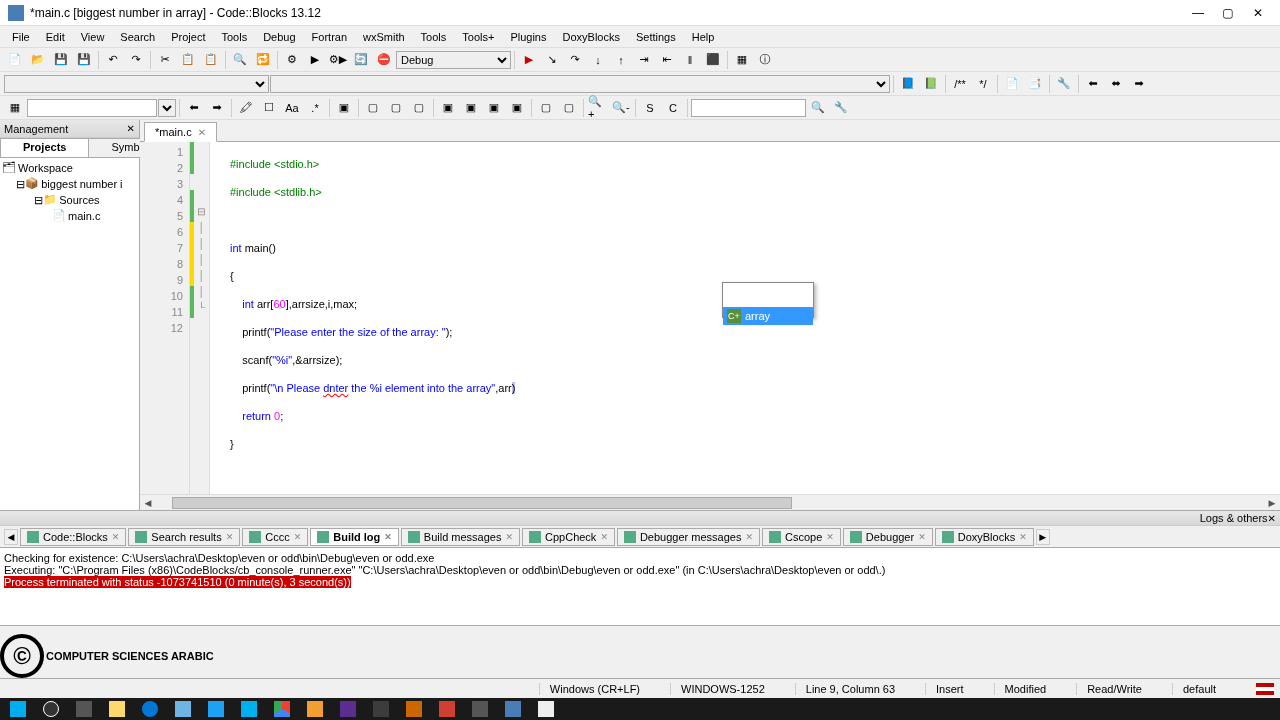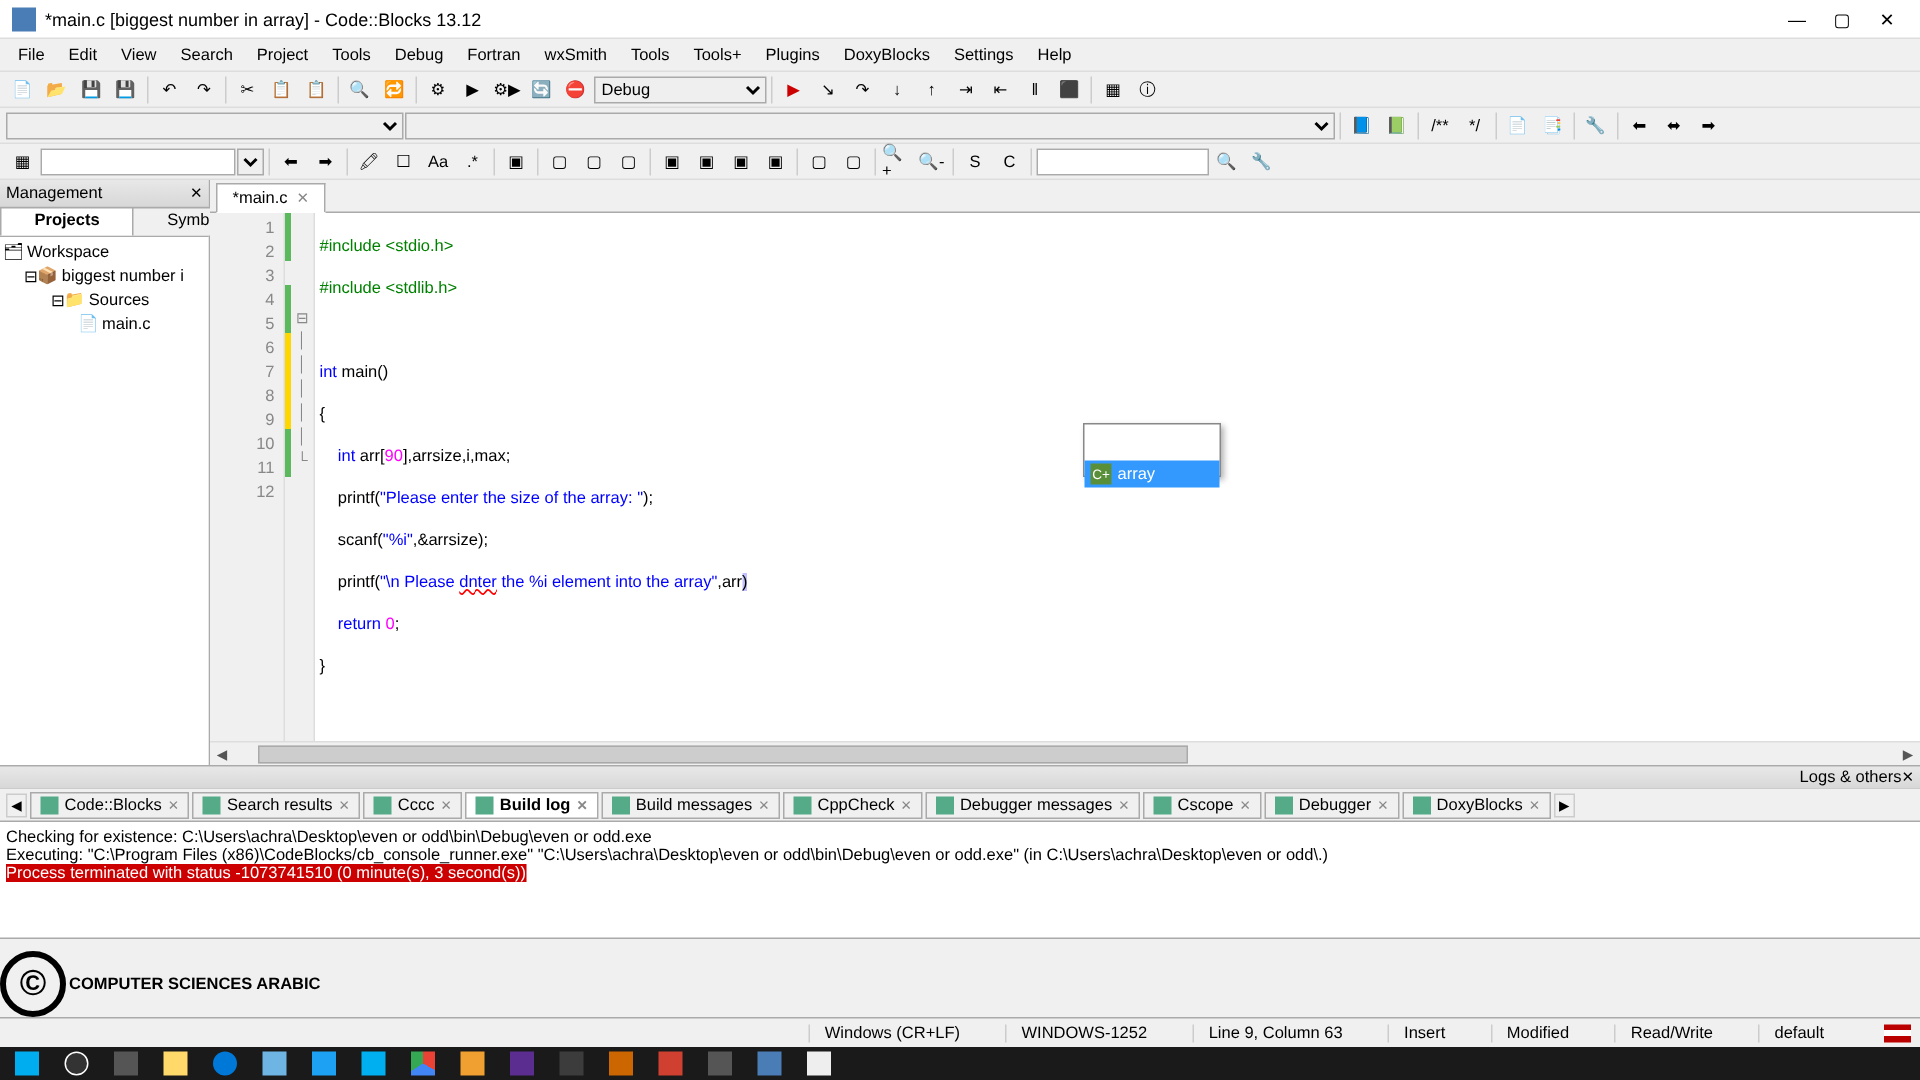--- a/index.html
+++ b/index.html
@@ -49,7 +49,7 @@
 .modmark .m.green { background: #5cb85c; }
 .foldcol { width: 16px; background: #f0f0f0; border-right: 1px solid #ddd; }
 .foldcol .f { height: 16px; text-align: center; font-size: 10px; color: #888; }
-.code-content { flex: 1; padding: 2px 4px 0 3px; white-space: pre; position: relative; }
+.code-content { flex: 1; padding: 2px 4px 0 20px; white-space: pre; position: relative; }
 .code-content .line { height: 16px; line-height: 16px; }
 .kw { color: #0000ff; }
 .prep { color: #008000; }

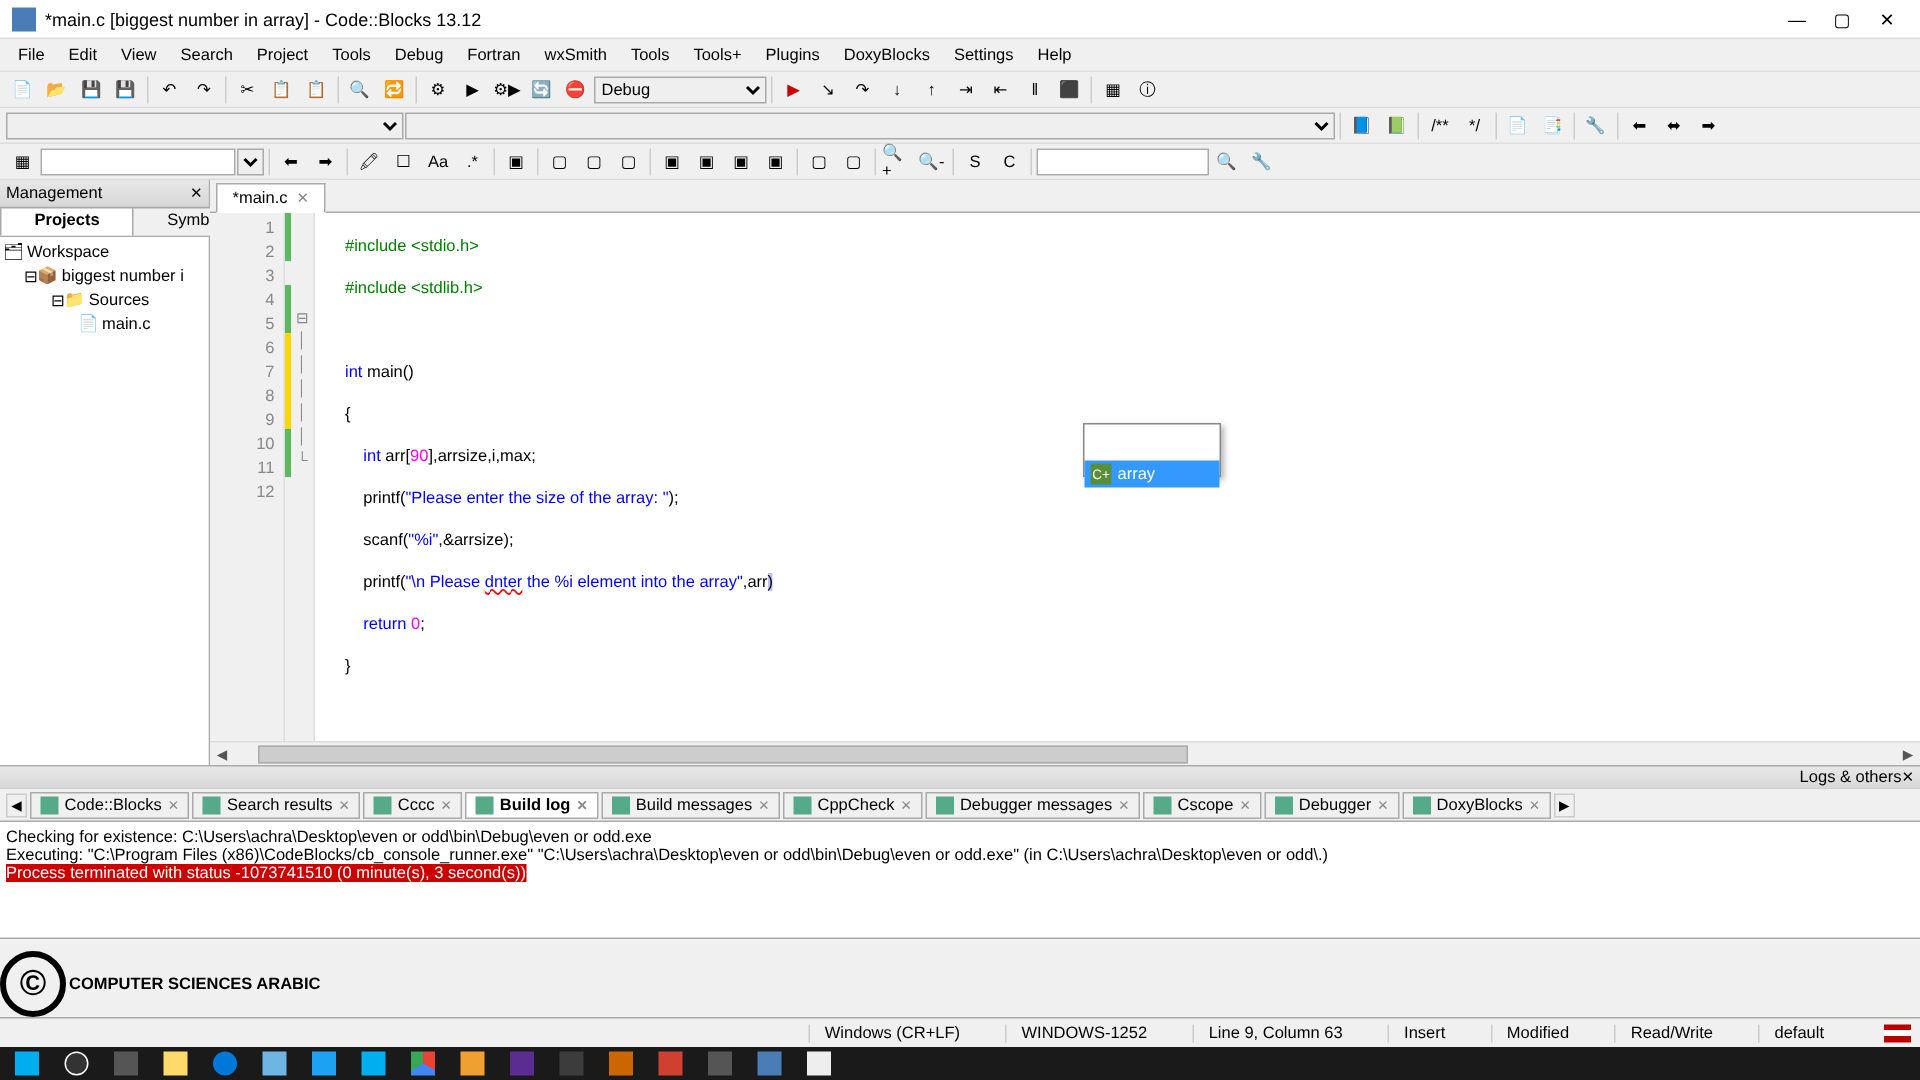--- a/index.html
+++ b/index.html
@@ -309,7 +309,7 @@
 <div class="line"></div>
 <div class="line"><span class="kw">int</span><span> main()</span></div>
 <div class="line"><span>{</span></div>
-<div class="line"><span class="kw">    int</span><span> arr[</span><span class="num">90</span><span>],arrsize,i,max;</span></div>
+<div class="line"><span class="kw">    int</span><span> arr[</span><span class="num">60</span><span>],arrsize,i,max;</span></div>
 <div class="line"><span>    printf(</span><span class="str">"Please enter the size of the array: "</span><span>);</span></div>
 <div class="line"><span>    scanf(</span><span class="str">"%i"</span><span>,&amp;arrsize);</span></div>
 <div class="line"><span>    printf(</span><span class="str">"\n Please </span><span class="str spellerr">dnter</span><span class="str"> the %i element into the array"</span><span>,arr</span><span class="caret-highlight">)</span></div>

